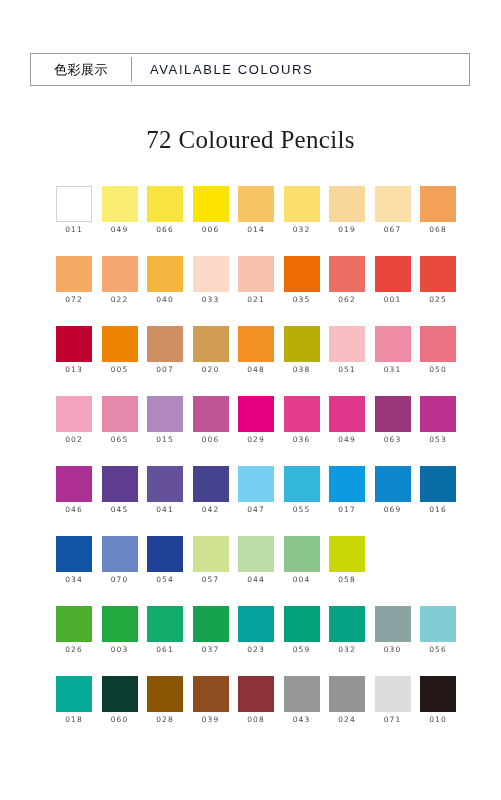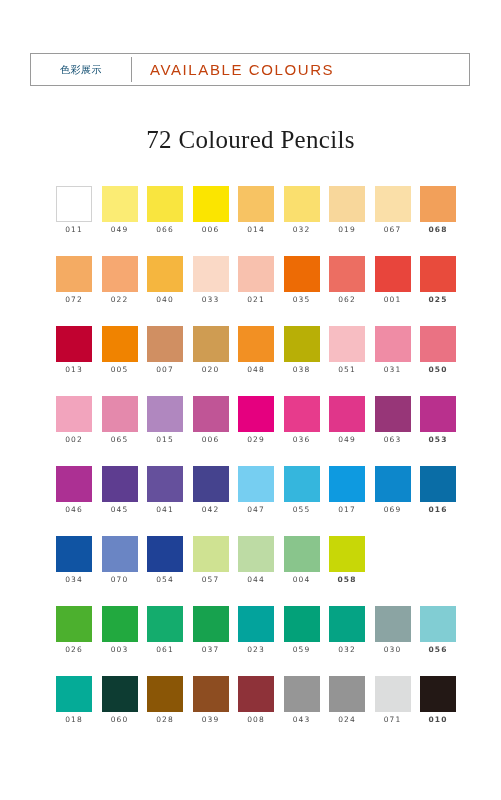--- a/index.html
+++ b/index.html
@@ -32,9 +32,9 @@
     display: flex;
     align-items: center;
     justify-content: center;
-    font-size: 10px;
+    font-size: 13px;
     letter-spacing: 0.5px;
-    color: #0c4a6e;
+    color: #000000;
     font-family: Liberation Serif, serif;
   }
   .header-divider {

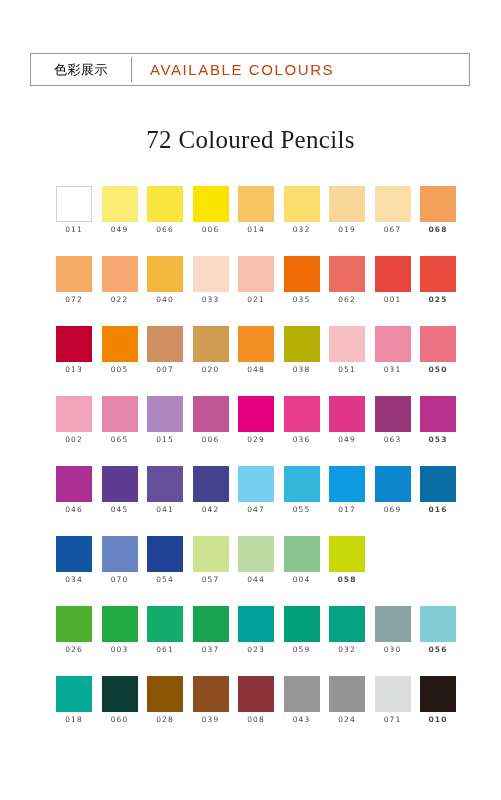--- a/index.html
+++ b/index.html
@@ -47,9 +47,9 @@
     display: flex;
     align-items: center;
     padding-left: 18px;
-    font-size: 15px;
+    font-size: 13px;
     letter-spacing: 1.6px;
-    color: #c2410c;
+    color: #0f172a;
   }
 
   

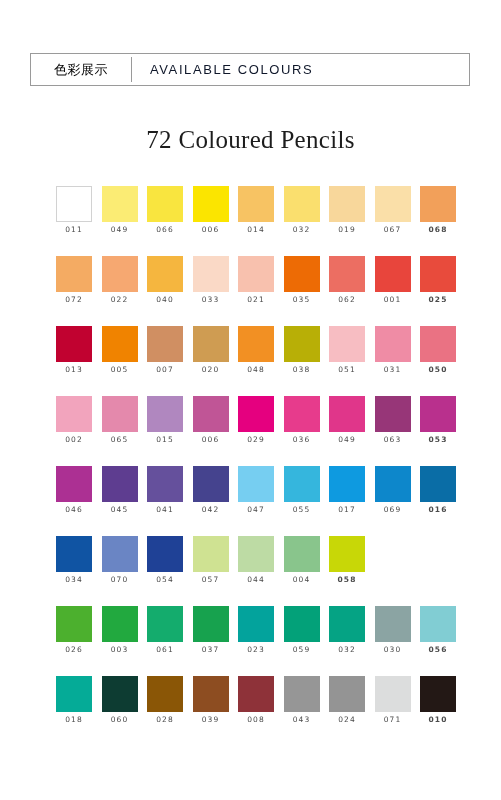--- a/index.html
+++ b/index.html
@@ -84,7 +84,7 @@
     flex-direction: column;
     align-items: center;
   }
-  .cell:last-child { margin-right: 0; font-weight: bold; }
+  .cell:last-child { margin-right: 0; }
   .chip {
     width: 36px;
     height: 36px;

